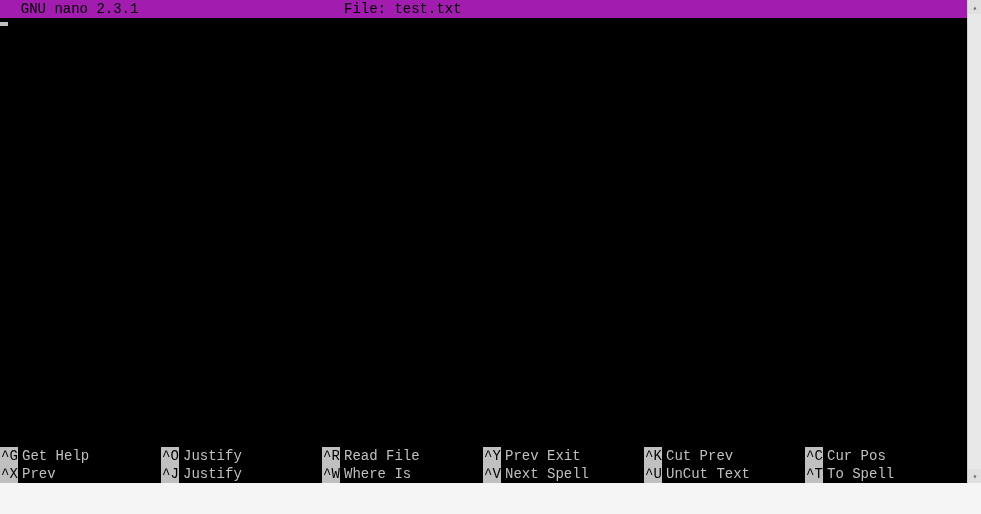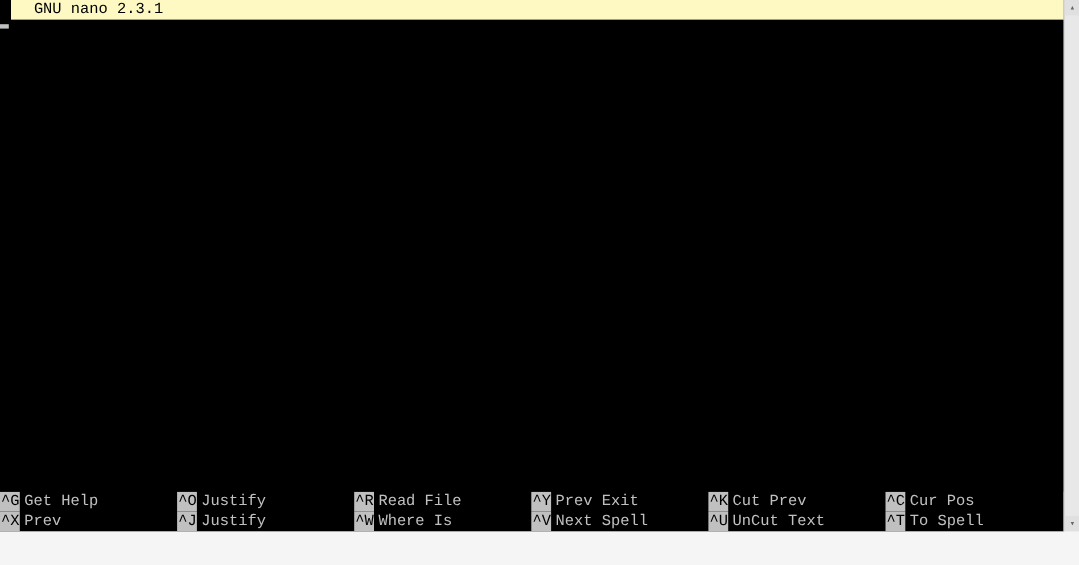--- a/index.html
+++ b/index.html
@@ -24,14 +24,13 @@
     flex-direction: column;
   }
   .titlebar {
-    background: #fef9c3;
+    background: #a21caf;
     color: #000;
     height: 18px;
     line-height: 18px;
     display: flex;
     padding-left: 4px;
     white-space: pre;
-    margin-left: 10px;
   }
   .titlebar .left { width: 340px; }
   .titlebar .center { flex: 0 0 auto; }

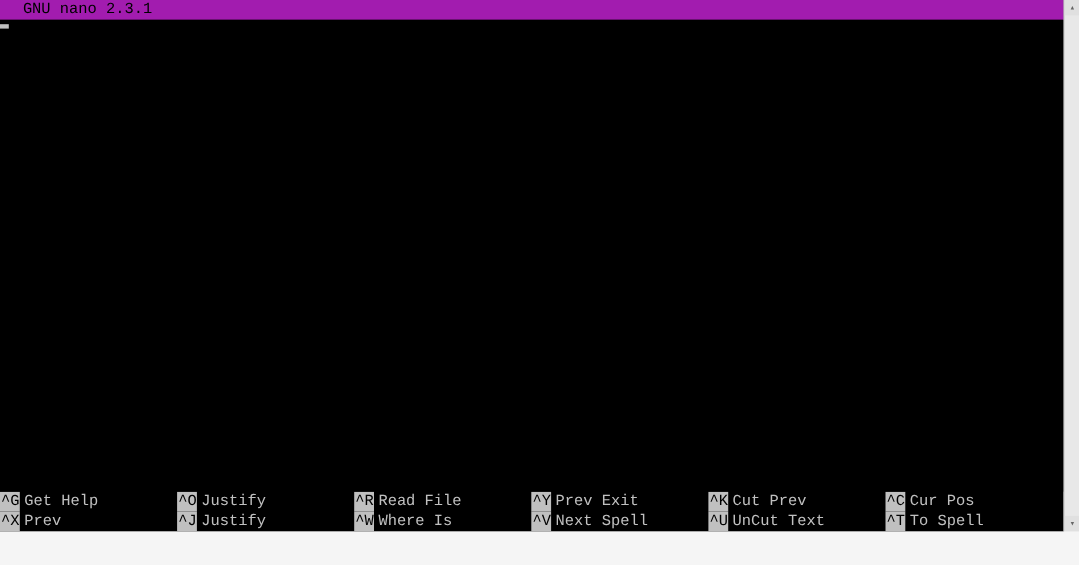--- a/index.html
+++ b/index.html
@@ -103,6 +103,7 @@
 <div class="terminal">
   <div class="titlebar">
     <span class="left">  GNU nano 2.3.1</span>
+    <span class="center">File: test.txt</span>
   </div>
   <div class="editor-area">
     <span class="cursor"></span>

